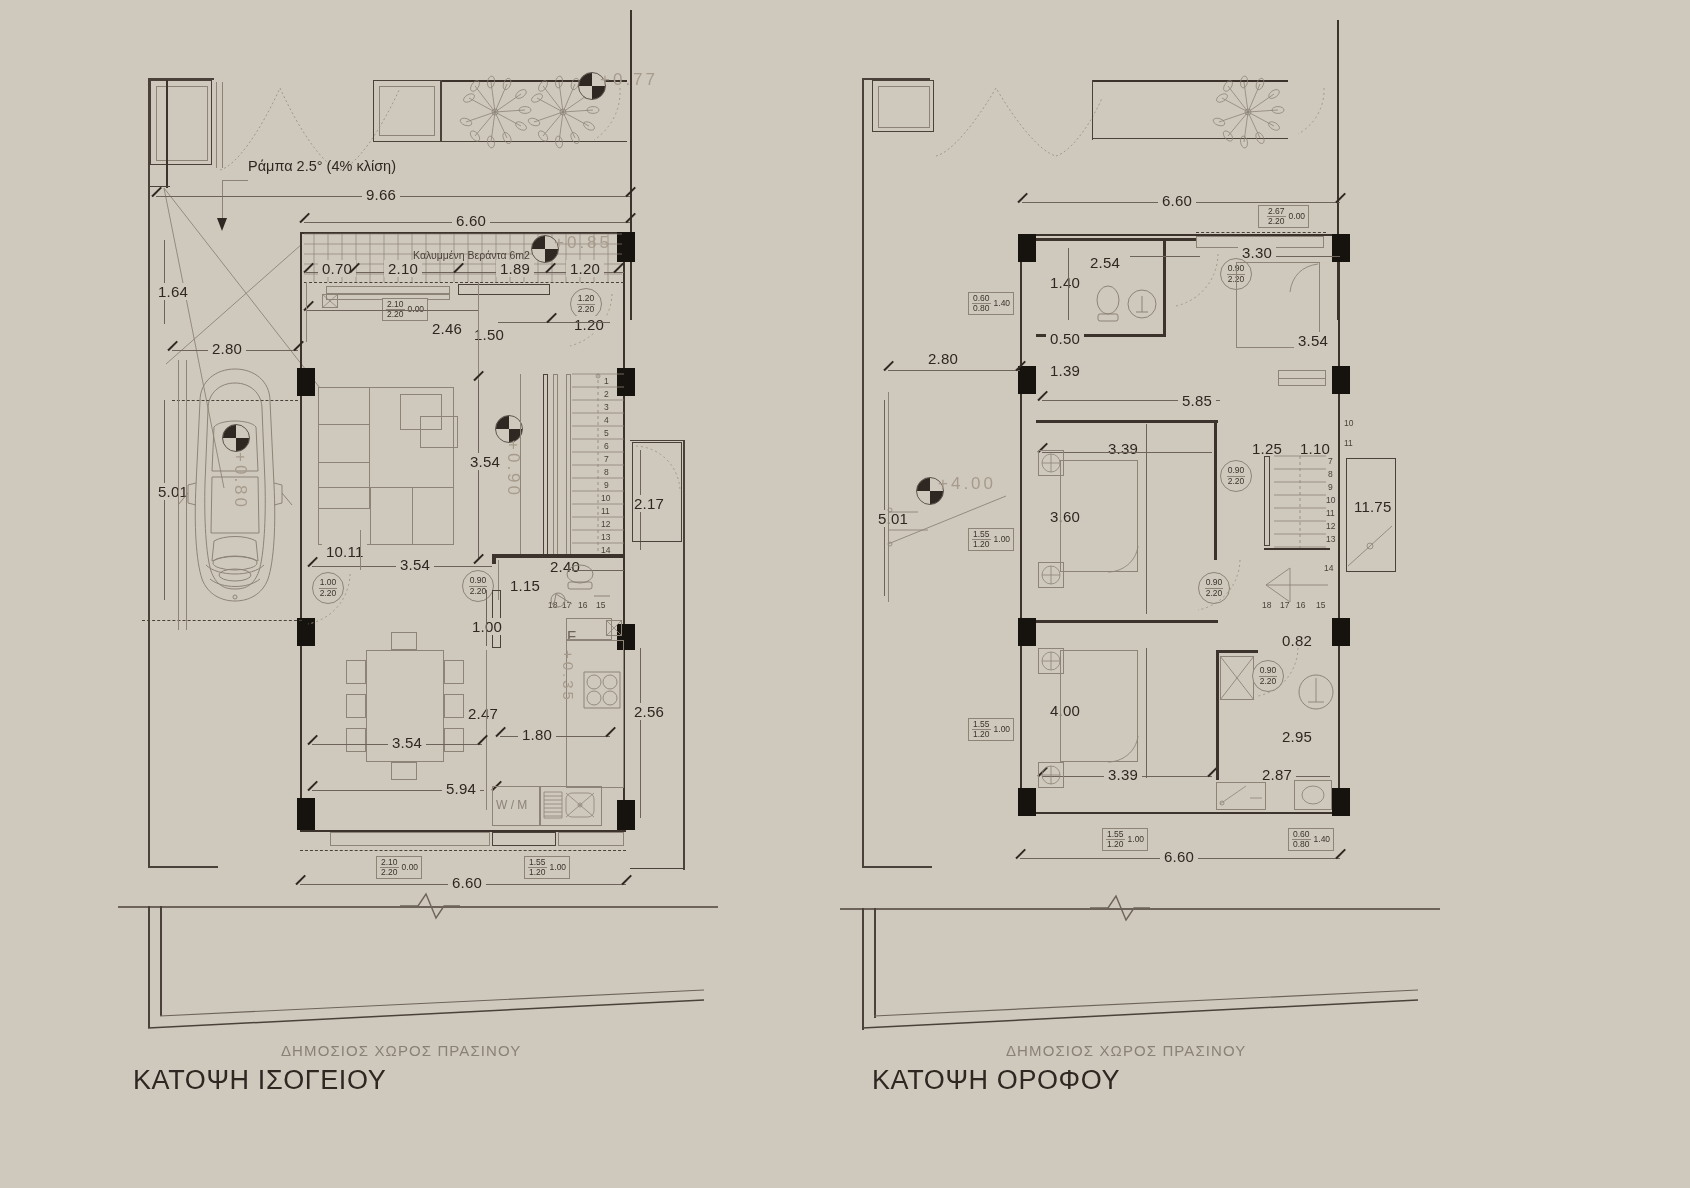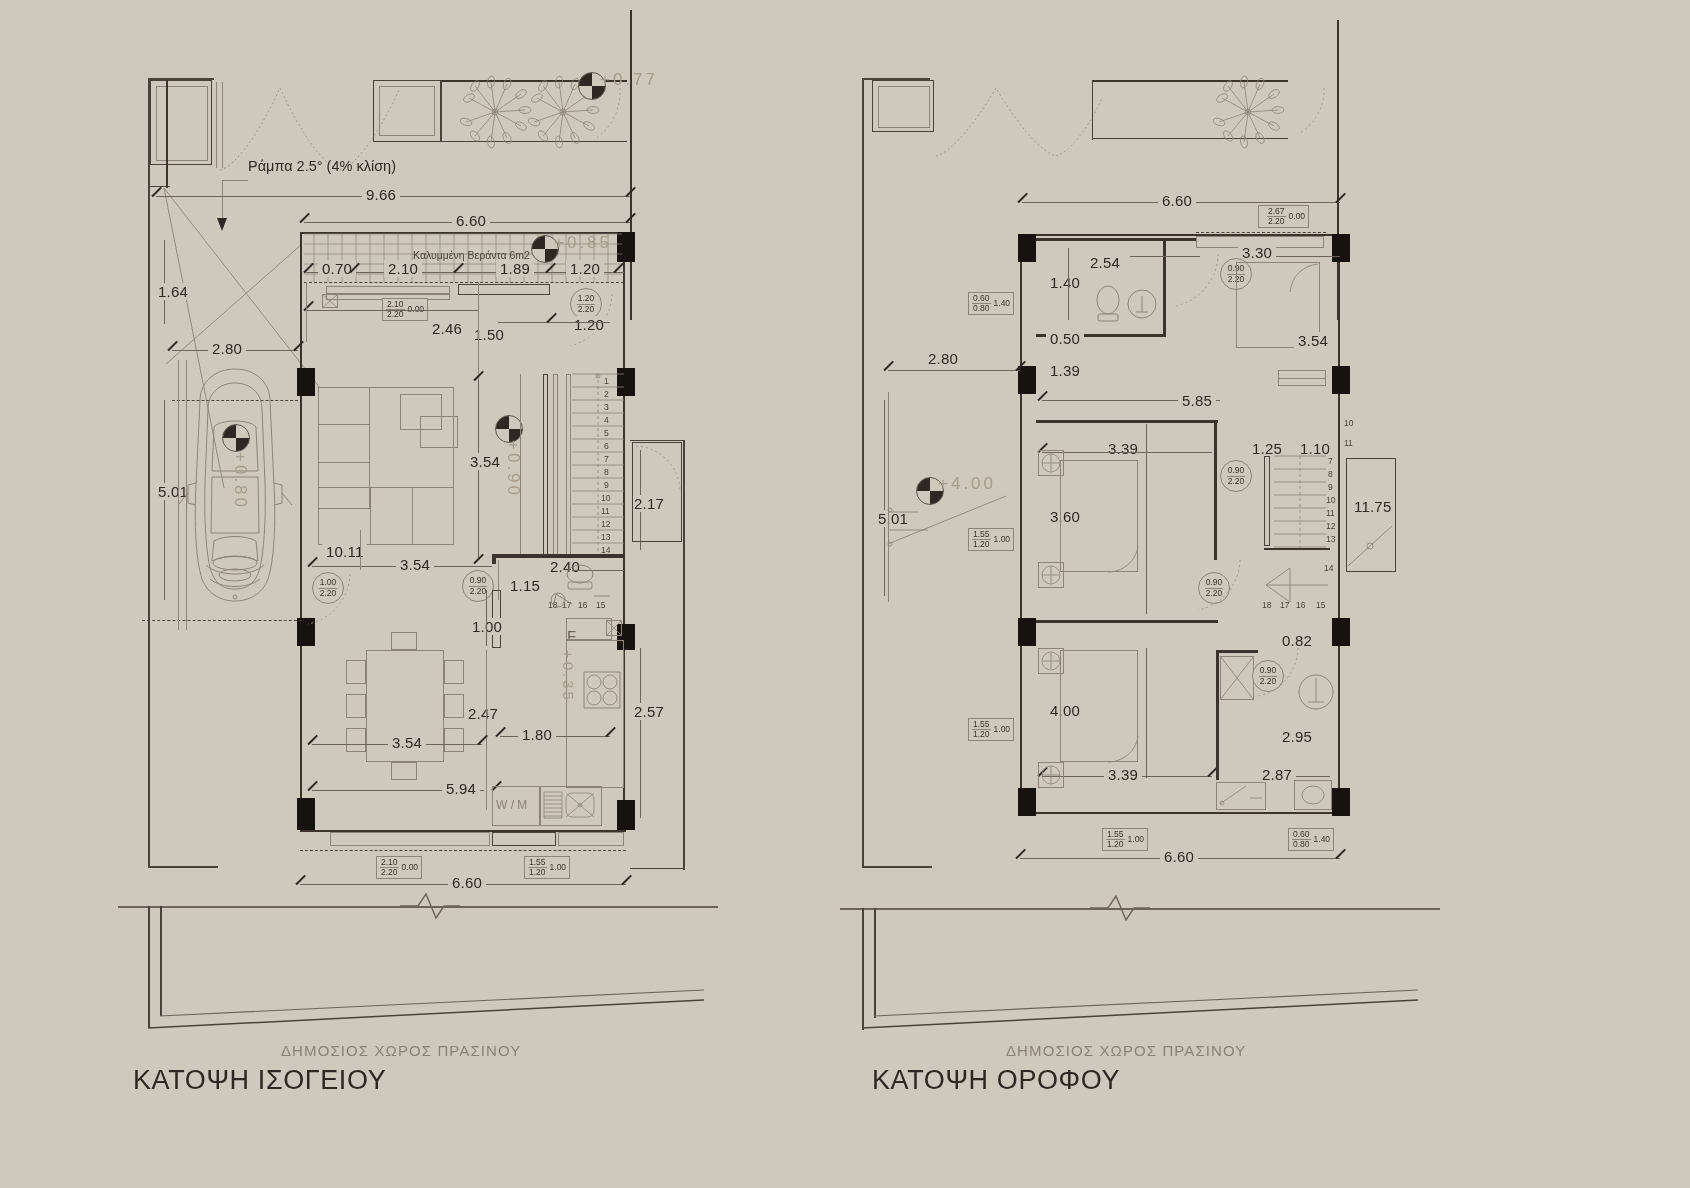--- a/index.html
+++ b/index.html
@@ -493,7 +493,7 @@
   <div class="dimlineV" style="left:640px;top:450px;height:100px;"></div>
   <div class="dimtxt" style="left:630px;top:495px;">2.17</div>
   <div class="dimlineV" style="left:640px;top:648px;height:170px;"></div>
-  <div class="dimtxt" style="left:630px;top:703px;">2.57</div>
+  <div class="dimtxt" style="left:630px;top:703px;">2.56</div>
 
   <div class="boxd" style="left:632px;top:442px;width:50px;height:100px;"></div>
   <svg class="fsvg" style="left:634px;top:444px;width:48px;height:98px;">

